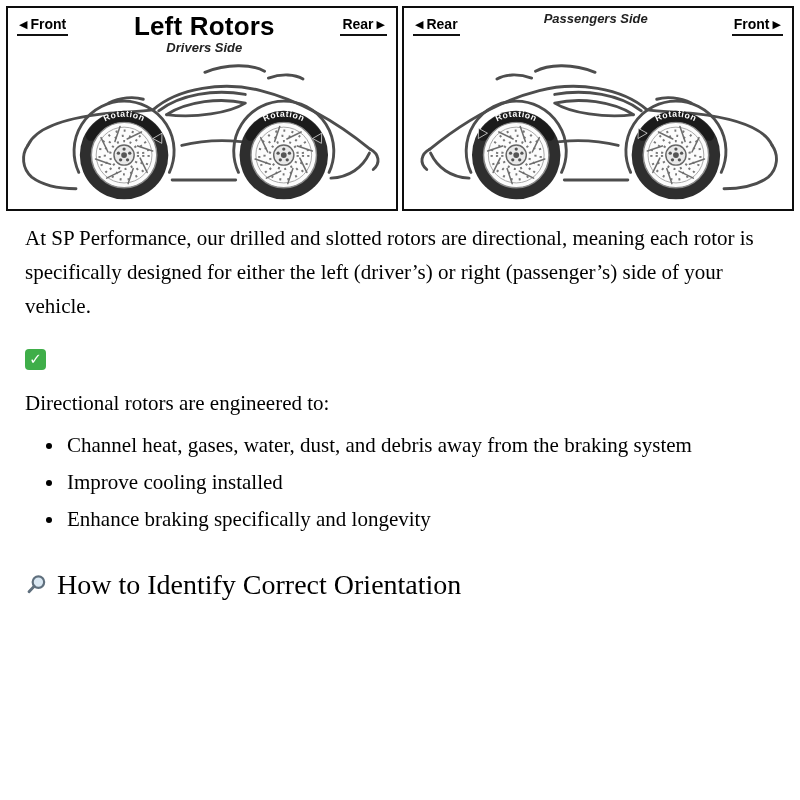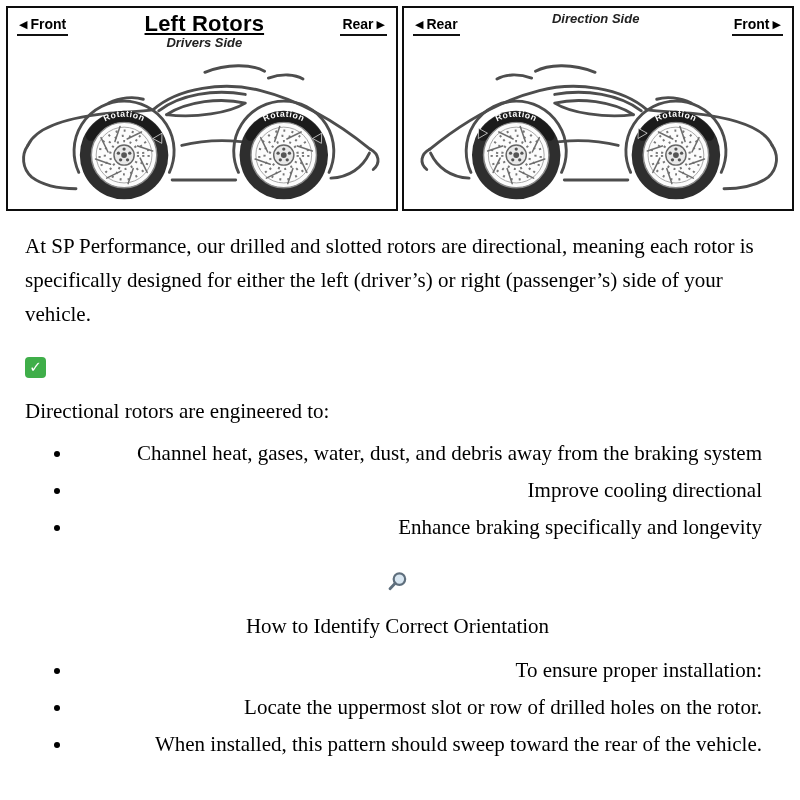--- a/index.html
+++ b/index.html
@@ -13,7 +13,7 @@
        font-family:"Liberation Sans",sans-serif;font-weight:bold;font-size:14px;line-height:1.2;padding:0 2px 1px 2px;}
   .arrow{font-family:"DejaVu Sans",sans-serif;font-size:11px;line-height:1;}
   .panel-titles{display:flex;flex-direction:column;align-items:center;line-height:1.1;padding-top:1px;}
-  .panel-title{font-family:"Liberation Sans",sans-serif;font-weight:bold;font-size:22px;letter-spacing:.2px;text-decoration:underline;}
+  .panel-title{font-family:"Liberation Sans",sans-serif;font-weight:bold;font-size:26px;letter-spacing:.2px;}
   .panel-subtitle{font-family:"Liberation Sans",sans-serif;font-weight:bold;font-style:italic;font-size:13px;color:#222;}
   .car-wrap{position:absolute;left:2px;right:2px;bottom:2px;height:152px;}
   .car-svg{width:100%;height:100%;display:block;}

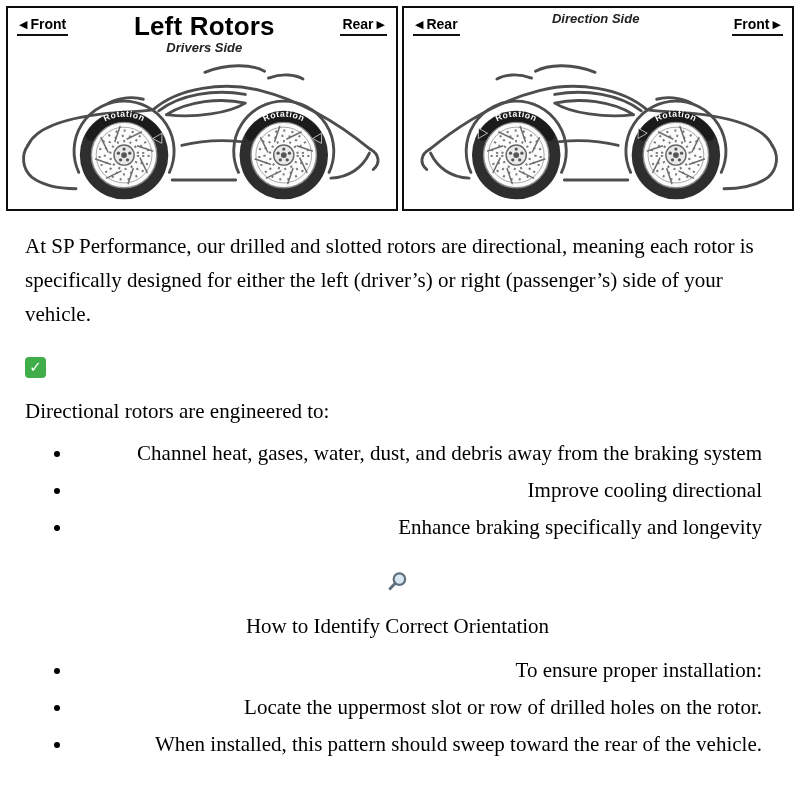--- a/index.html
+++ b/index.html
@@ -129,7 +129,7 @@
           <span>Rear</span>
         </span>
         <span class="panel-titles">
-          <span class="panel-subtitle">Direction Side</span>
+          <span class="panel-subtitle">Passengers Side</span>
         </span>
         <span class="dir">
           <span>Front</span>

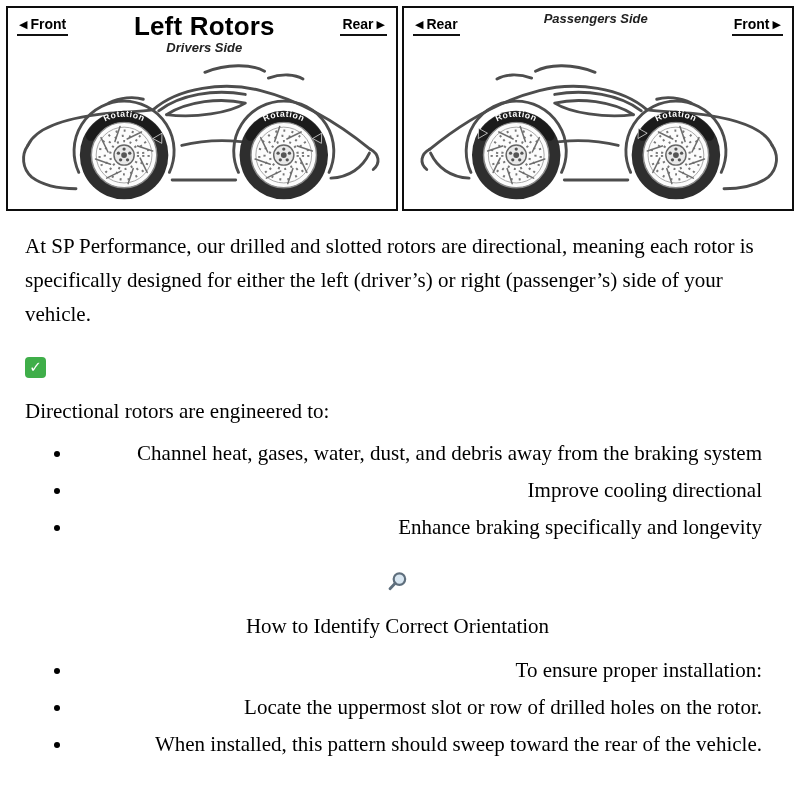--- a/index.html
+++ b/index.html
@@ -19,7 +19,7 @@
   .car-svg{width:100%;height:100%;display:block;}
 
   
-  .content{padding:12px 30px 24px 25px;font-size:21px;line-height:1.62;}
+  .content{padding:4px 30px 24px 25px;font-size:21px;line-height:1.62;}
   .intro{margin:6px 0 18px 0;}
   .sec-h2{display:flex;align-items:center;gap:10px;font-size:22px;font-weight:bold;margin:26px 0 8px 0;}
   .check-icon{width:21px;height:21px;border-radius:4px;display:inline-flex;align-items:center;justify-content:center;

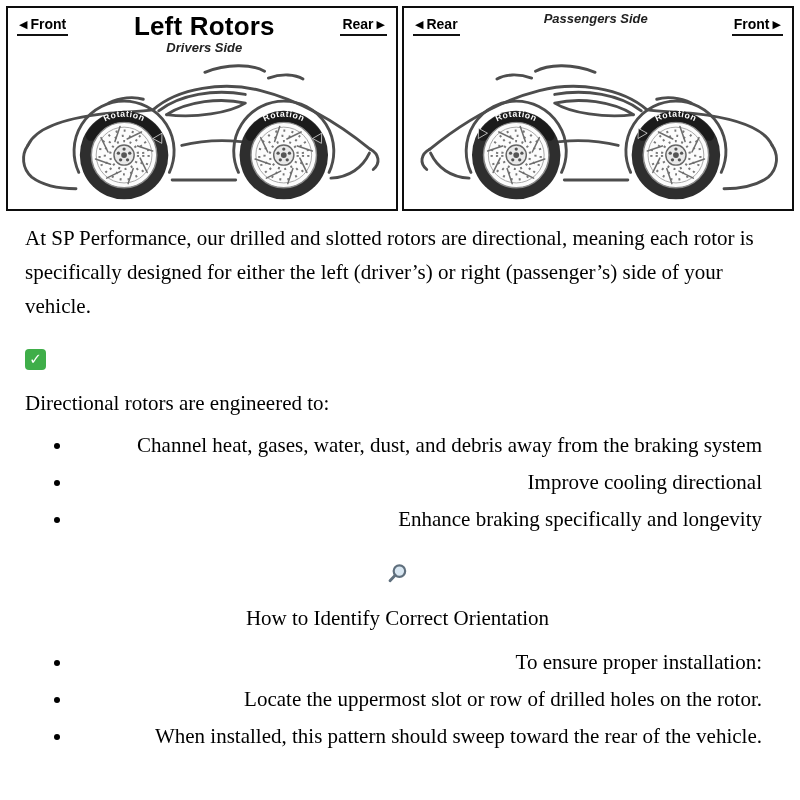--- a/index.html
+++ b/index.html
@@ -26,7 +26,7 @@
               color:#fff;font-family:"DejaVu Sans",sans-serif;font-size:15px;font-weight:bold;flex:0 0 auto;}
   .lead{margin:16px 0 4px 0;}
   ul{margin:8px 0 12px 0;padding-left:40px;}
-  li{margin:3px 8px;padding-left:2px;text-align:right;}
+  li{margin:3px 0;padding-left:2px;}
   .sec-h3{display:flex;align-items:center;gap:16px;font-size:21px;font-weight:normal;margin:26px 0 10px 0;flex-direction:column;}
   .mag-icon{display:inline-flex;flex:0 0 auto;}
   .mag-icon svg{width:23px;height:23px;}

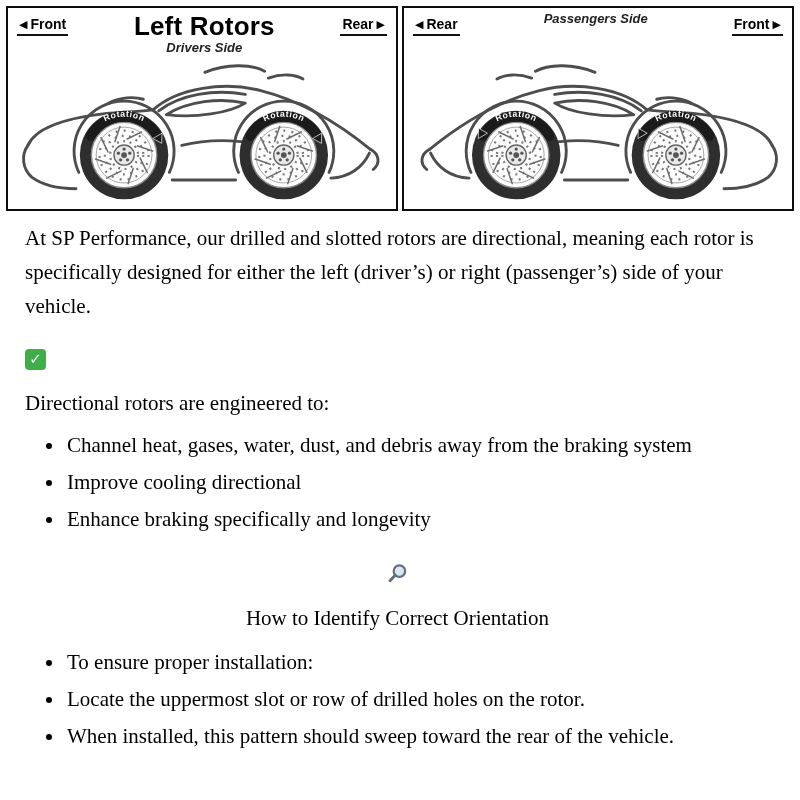--- a/index.html
+++ b/index.html
@@ -219,7 +219,7 @@
 
     <ul>
       <li>Channel heat, gases, water, dust, and debris away from the braking system</li>
-      <li>Improve cooling directional</li>
+      <li>Improve cooling installed</li>
       <li>Enhance braking specifically and longevity</li>
     </ul>
 

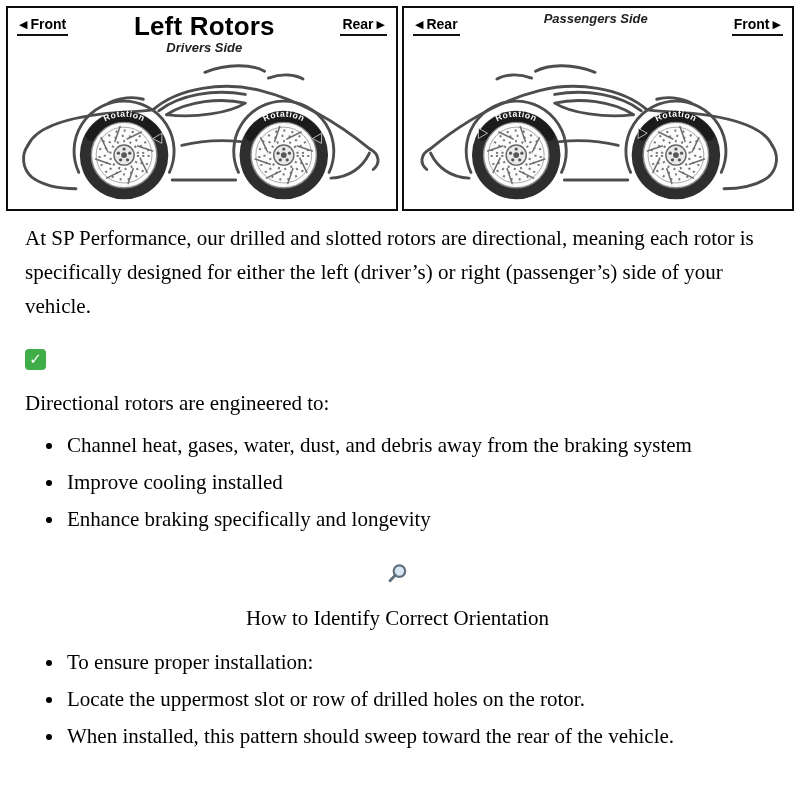--- a/index.html
+++ b/index.html
@@ -27,7 +27,7 @@
   .lead{margin:16px 0 4px 0;}
   ul{margin:8px 0 12px 0;padding-left:40px;}
   li{margin:3px 0;padding-left:2px;}
-  .sec-h3{display:flex;align-items:center;gap:16px;font-size:21px;font-weight:normal;margin:26px 0 10px 0;flex-direction:column;}
+  .sec-h3{display:flex;align-items:center;gap:9px;font-size:28px;font-weight:normal;margin:26px 0 10px 0;}
   .mag-icon{display:inline-flex;flex:0 0 auto;}
   .mag-icon svg{width:23px;height:23px;}
 </style>

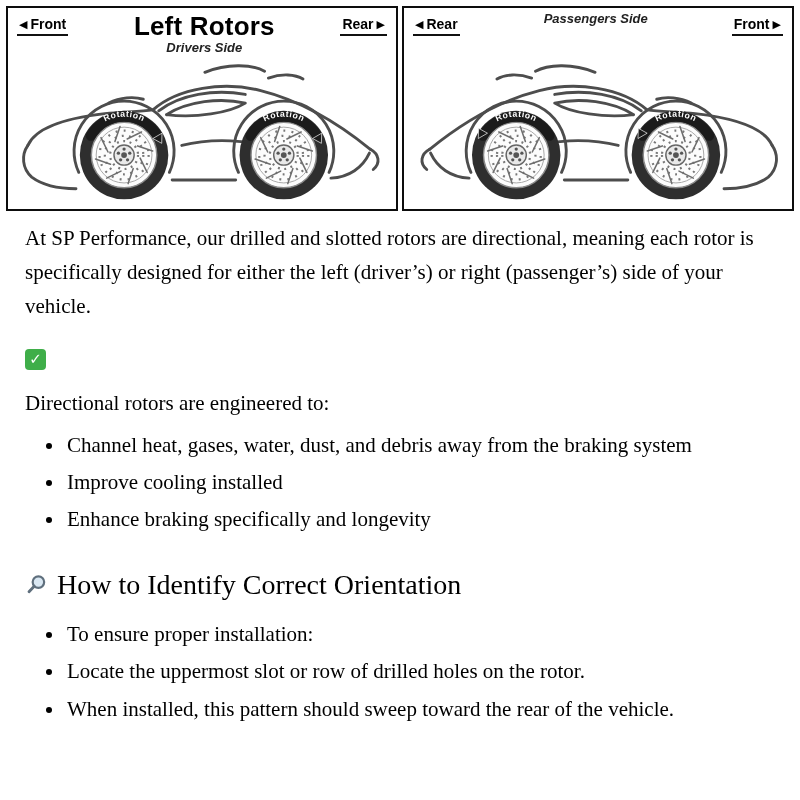--- a/index.html
+++ b/index.html
@@ -233,11 +233,6 @@
       <span>How to Identify Correct Orientation</span>
     </h3>
 
-    <ul>
-      <li>To ensure proper installation:</li>
-      <li>Locate the uppermost slot or row of drilled holes on the rotor.</li>
-      <li>When installed, this pattern should sweep toward the rear of the vehicle.</li>
-    </ul>
 
   </div>
 </div>

